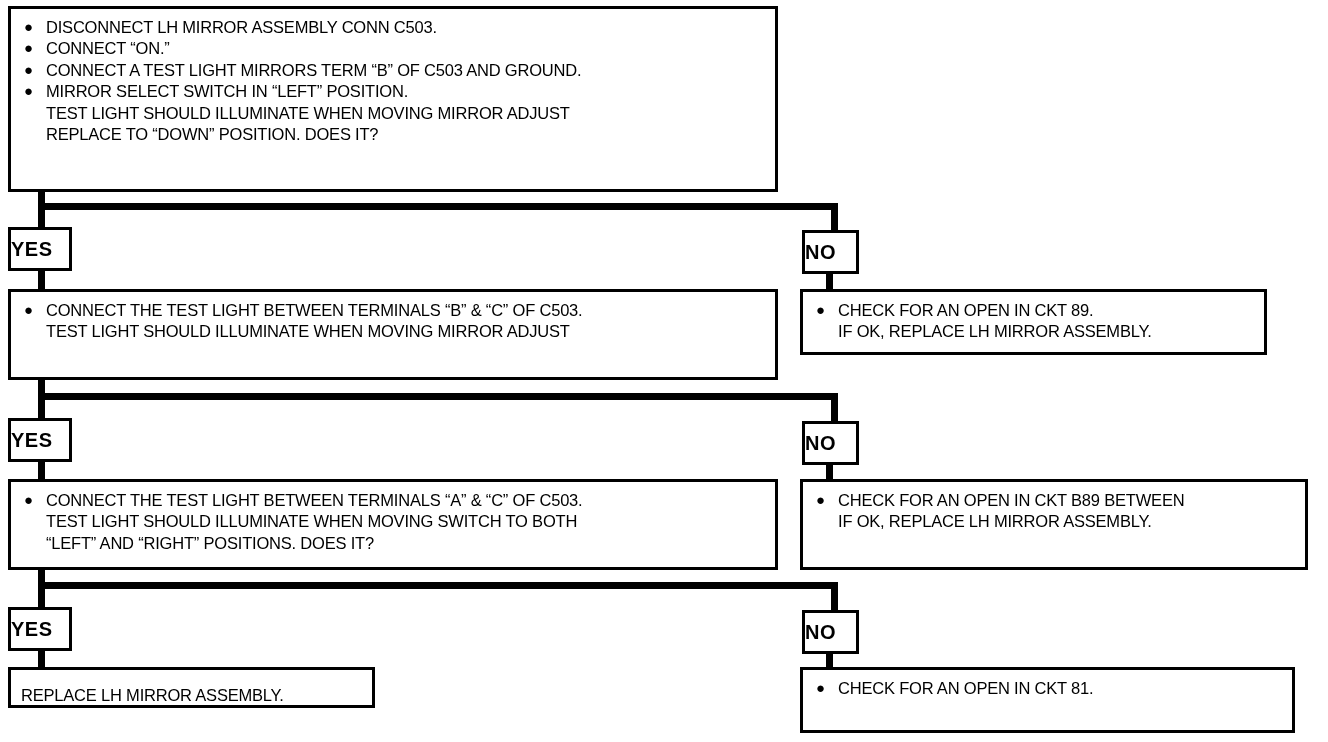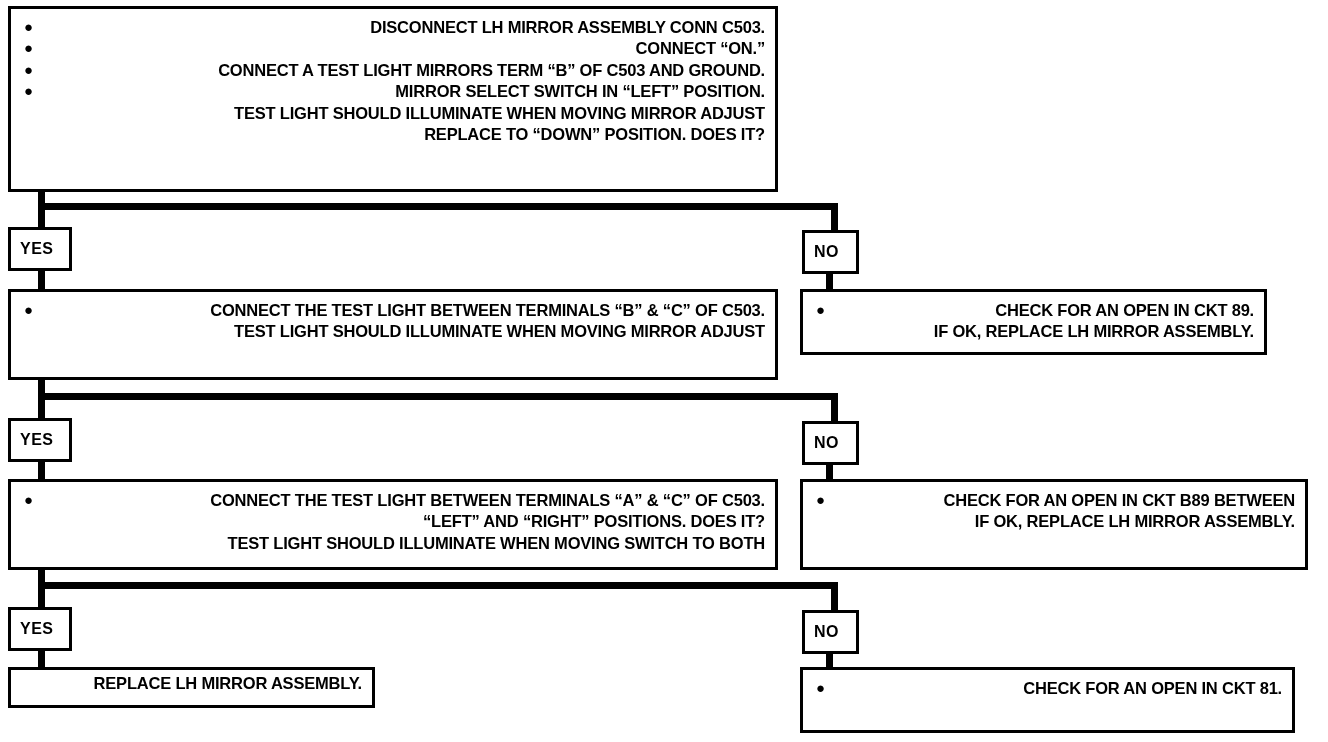--- a/index.html
+++ b/index.html
@@ -53,13 +53,12 @@
   .ltext {
     flex: 1 1 auto;
     font-family: "Liberation Sans", sans-serif;
-    font-weight: bold;
+    font-weight: normal;
     font-size: 16.5px;
     letter-spacing: -0.2px;
     color: #000;
     white-space: nowrap;
     line-height: 1.30;
-    text-align: right;
   }
   .nobullet .ltext {
     font-size: 16.5px;

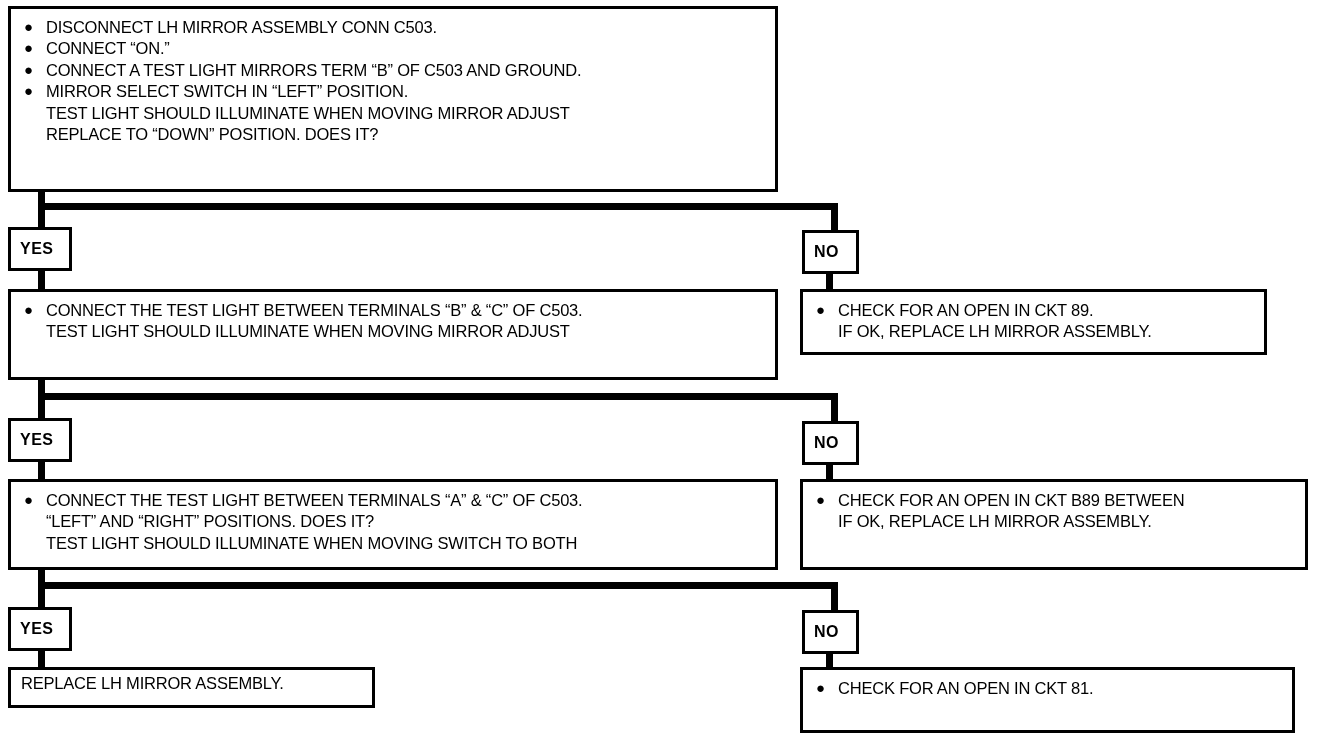--- a/index.html
+++ b/index.html
@@ -78,9 +78,9 @@
   .chip span {
     font-family: "Liberation Sans", sans-serif;
     font-weight: bold;
-    font-size: 16px;
+    font-size: 20px;
     letter-spacing: 0.5px;
-    padding-left: 9px;
+    padding-left: 0;
     color: #000;
   }
 

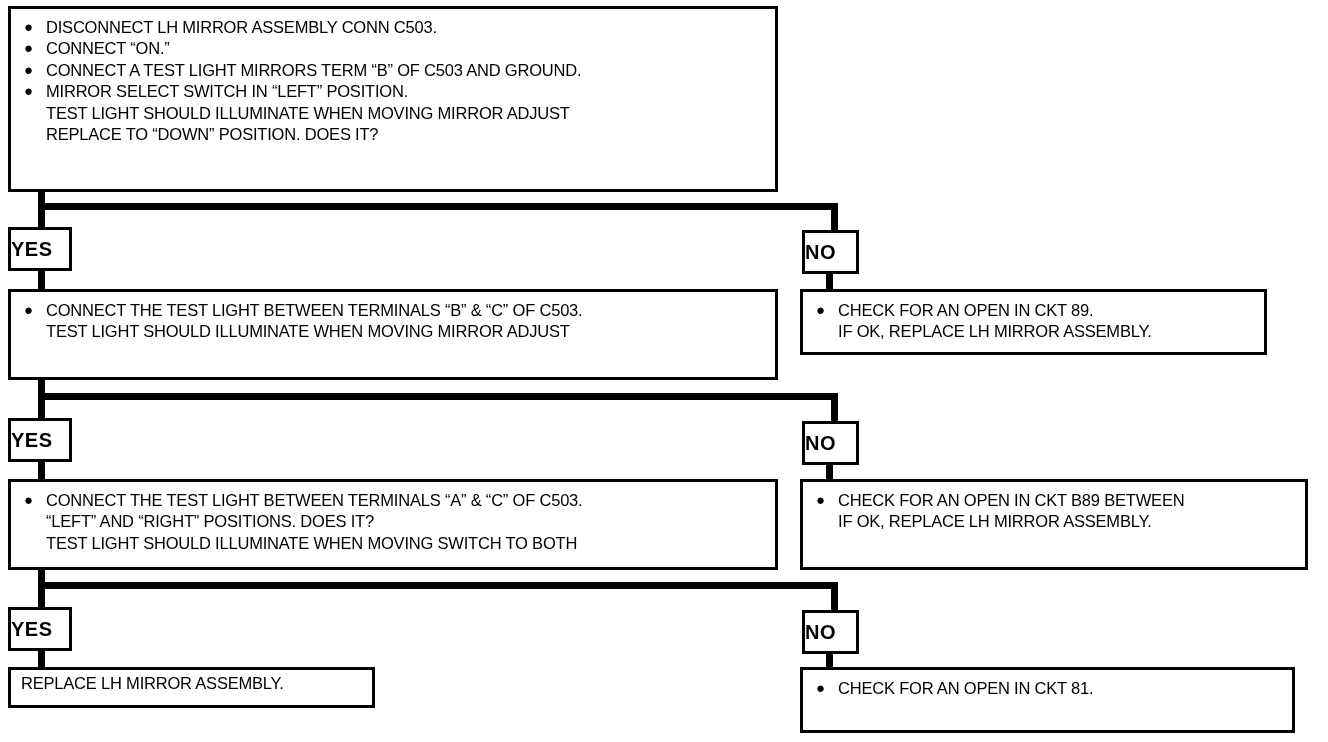--- a/index.html
+++ b/index.html
@@ -189,11 +189,11 @@
         </div>
         <div class="line">
           <span class="bullet blank">●</span>
+          <span class="ltext">TEST LIGHT SHOULD ILLUMINATE WHEN MOVING SWITCH TO BOTH</span>
+        </div>
+        <div class="line">
+          <span class="bullet blank">●</span>
           <span class="ltext">“LEFT” AND “RIGHT” POSITIONS.  DOES IT?</span>
-        </div>
-        <div class="line">
-          <span class="bullet blank">●</span>
-          <span class="ltext">TEST LIGHT SHOULD ILLUMINATE WHEN MOVING SWITCH TO BOTH</span>
         </div>
       </div>
   </div>

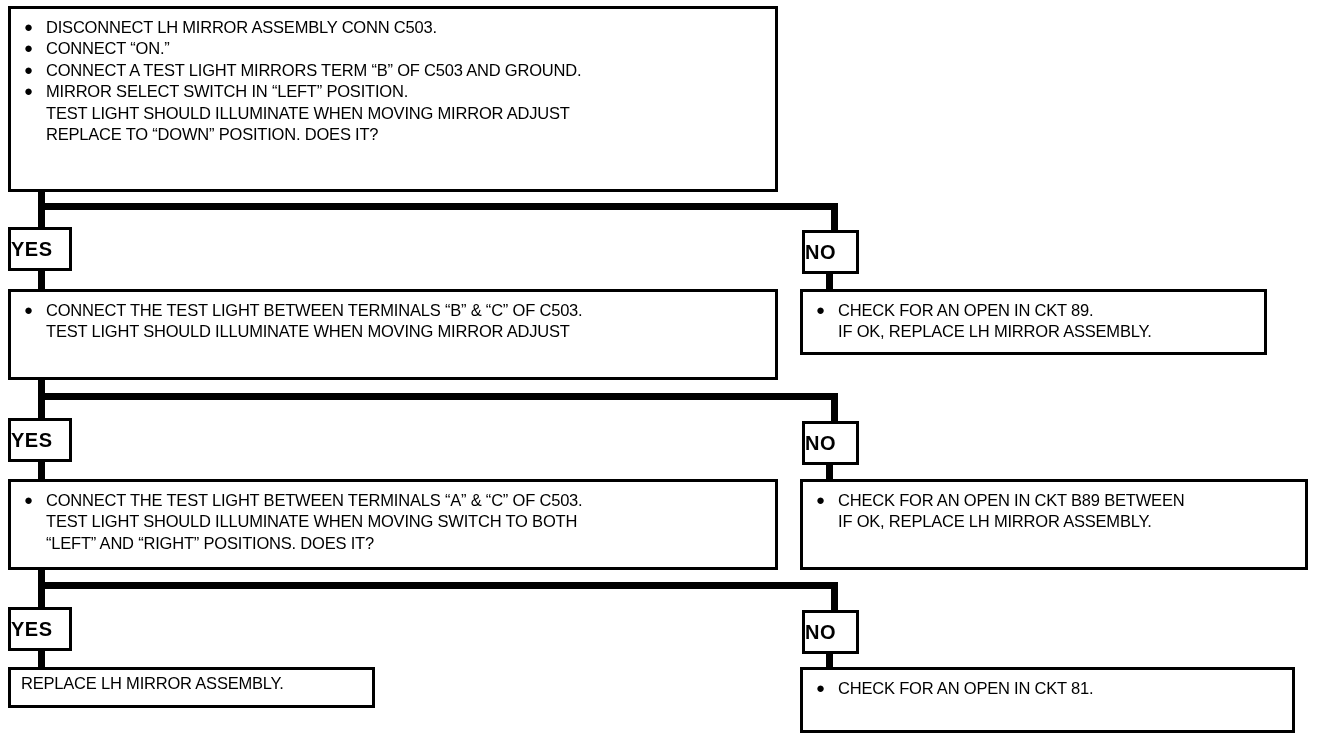--- a/index.html
+++ b/index.html
@@ -227,7 +227,7 @@
   <div class="conn" style="left:826px; top:654px; width:7px; height:15px;"></div>
 
   <div class="box" style="left:8px; top:667px; width:367px; height:41px;">
-    <div class="box-inner nobullet" style="padding:3px 10px 6px 10px;">
+    <div class="box-inner nobullet" style="padding:15px 10px 6px 10px;">
         <div class="line">
           <span class="ltext">REPLACE LH MIRROR ASSEMBLY.</span>
         </div>

